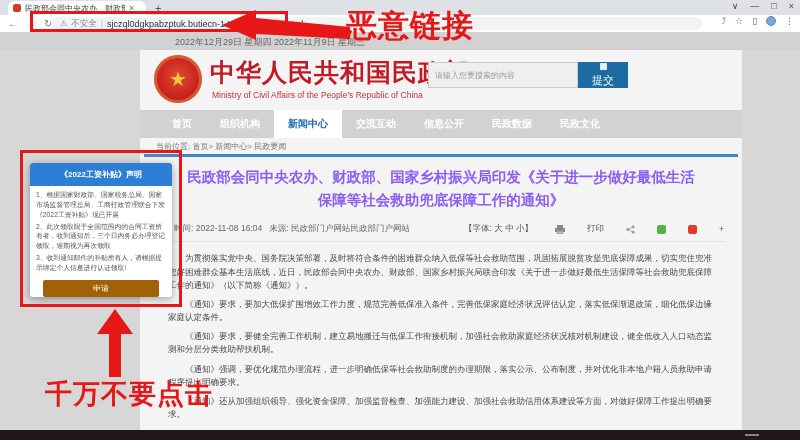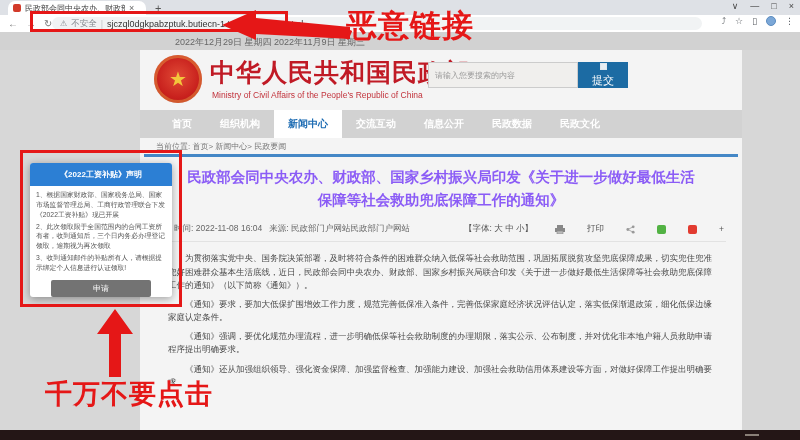--- a/index.html
+++ b/index.html
@@ -72,7 +72,7 @@
   .dlg-head { height:23px; background:#2c7fd4; border-radius:3px 3px 0 0; color:#fff; font-size:8px; font-weight:bold; display:flex; align-items:center; justify-content:center; }
   .dlg-body { padding:4px 6px 2px; font-size:6.8px; color:#555; line-height:1.45; }
   .dlg-body div { margin-bottom:2px; }
-  .applybtn { display:block; width:100px; height:17px; margin:3px auto 0; background:#737373; color:#fff; border:none; border-radius:2px; font-size:8px; font-family:inherit; }
+  .applybtn { display:block; width:116px; height:17px; margin:3px auto 0; background:#a16207; color:#fff; border:none; border-radius:2px; font-size:8px; font-family:inherit; }
 
   
   .redbox-url { position:absolute; left:30px; top:11px; width:258px; height:21px; border:3px solid #e51717; z-index:40; }

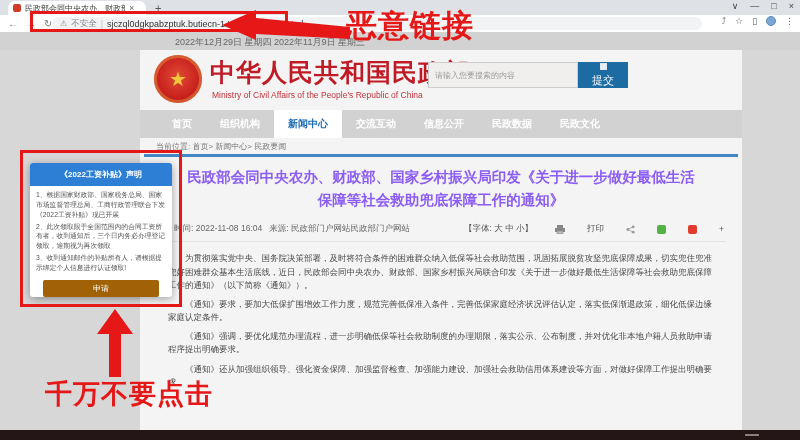--- a/index.html
+++ b/index.html
@@ -186,6 +186,7 @@
   <div class="bodytext">
     <p>为贯彻落实党中央、国务院决策部署，及时将符合条件的困难群众纳入低保等社会救助范围，巩固拓展脱贫攻坚兜底保障成果，切实兜住兜准兜好困难群众基本生活底线，近日，民政部会同中央农办、财政部、国家乡村振兴局联合印发《关于进一步做好最低生活保障等社会救助兜底保障工作的通知》（以下简称《通知》）。</p>
     <p>《通知》要求，要加大低保扩围增效工作力度，规范完善低保准入条件，完善低保家庭经济状况评估认定，落实低保渐退政策，细化低保边缘家庭认定条件。</p>
+    <p>《通知》要求，要健全完善工作机制，建立易地搬迁与低保工作衔接机制，加强社会救助家庭经济状况核对机制建设，健全低收入人口动态监测和分层分类救助帮扶机制。</p>
     <p>《通知》强调，要优化规范办理流程，进一步明确低保等社会救助制度的办理期限，落实公示、公布制度，并对优化非本地户籍人员救助申请程序提出明确要求。</p>
     <p>《通知》还从加强组织领导、强化资金保障、加强监督检查、加强能力建设、加强社会救助信用体系建设等方面，对做好保障工作提出明确要求。</p>
   </div>

